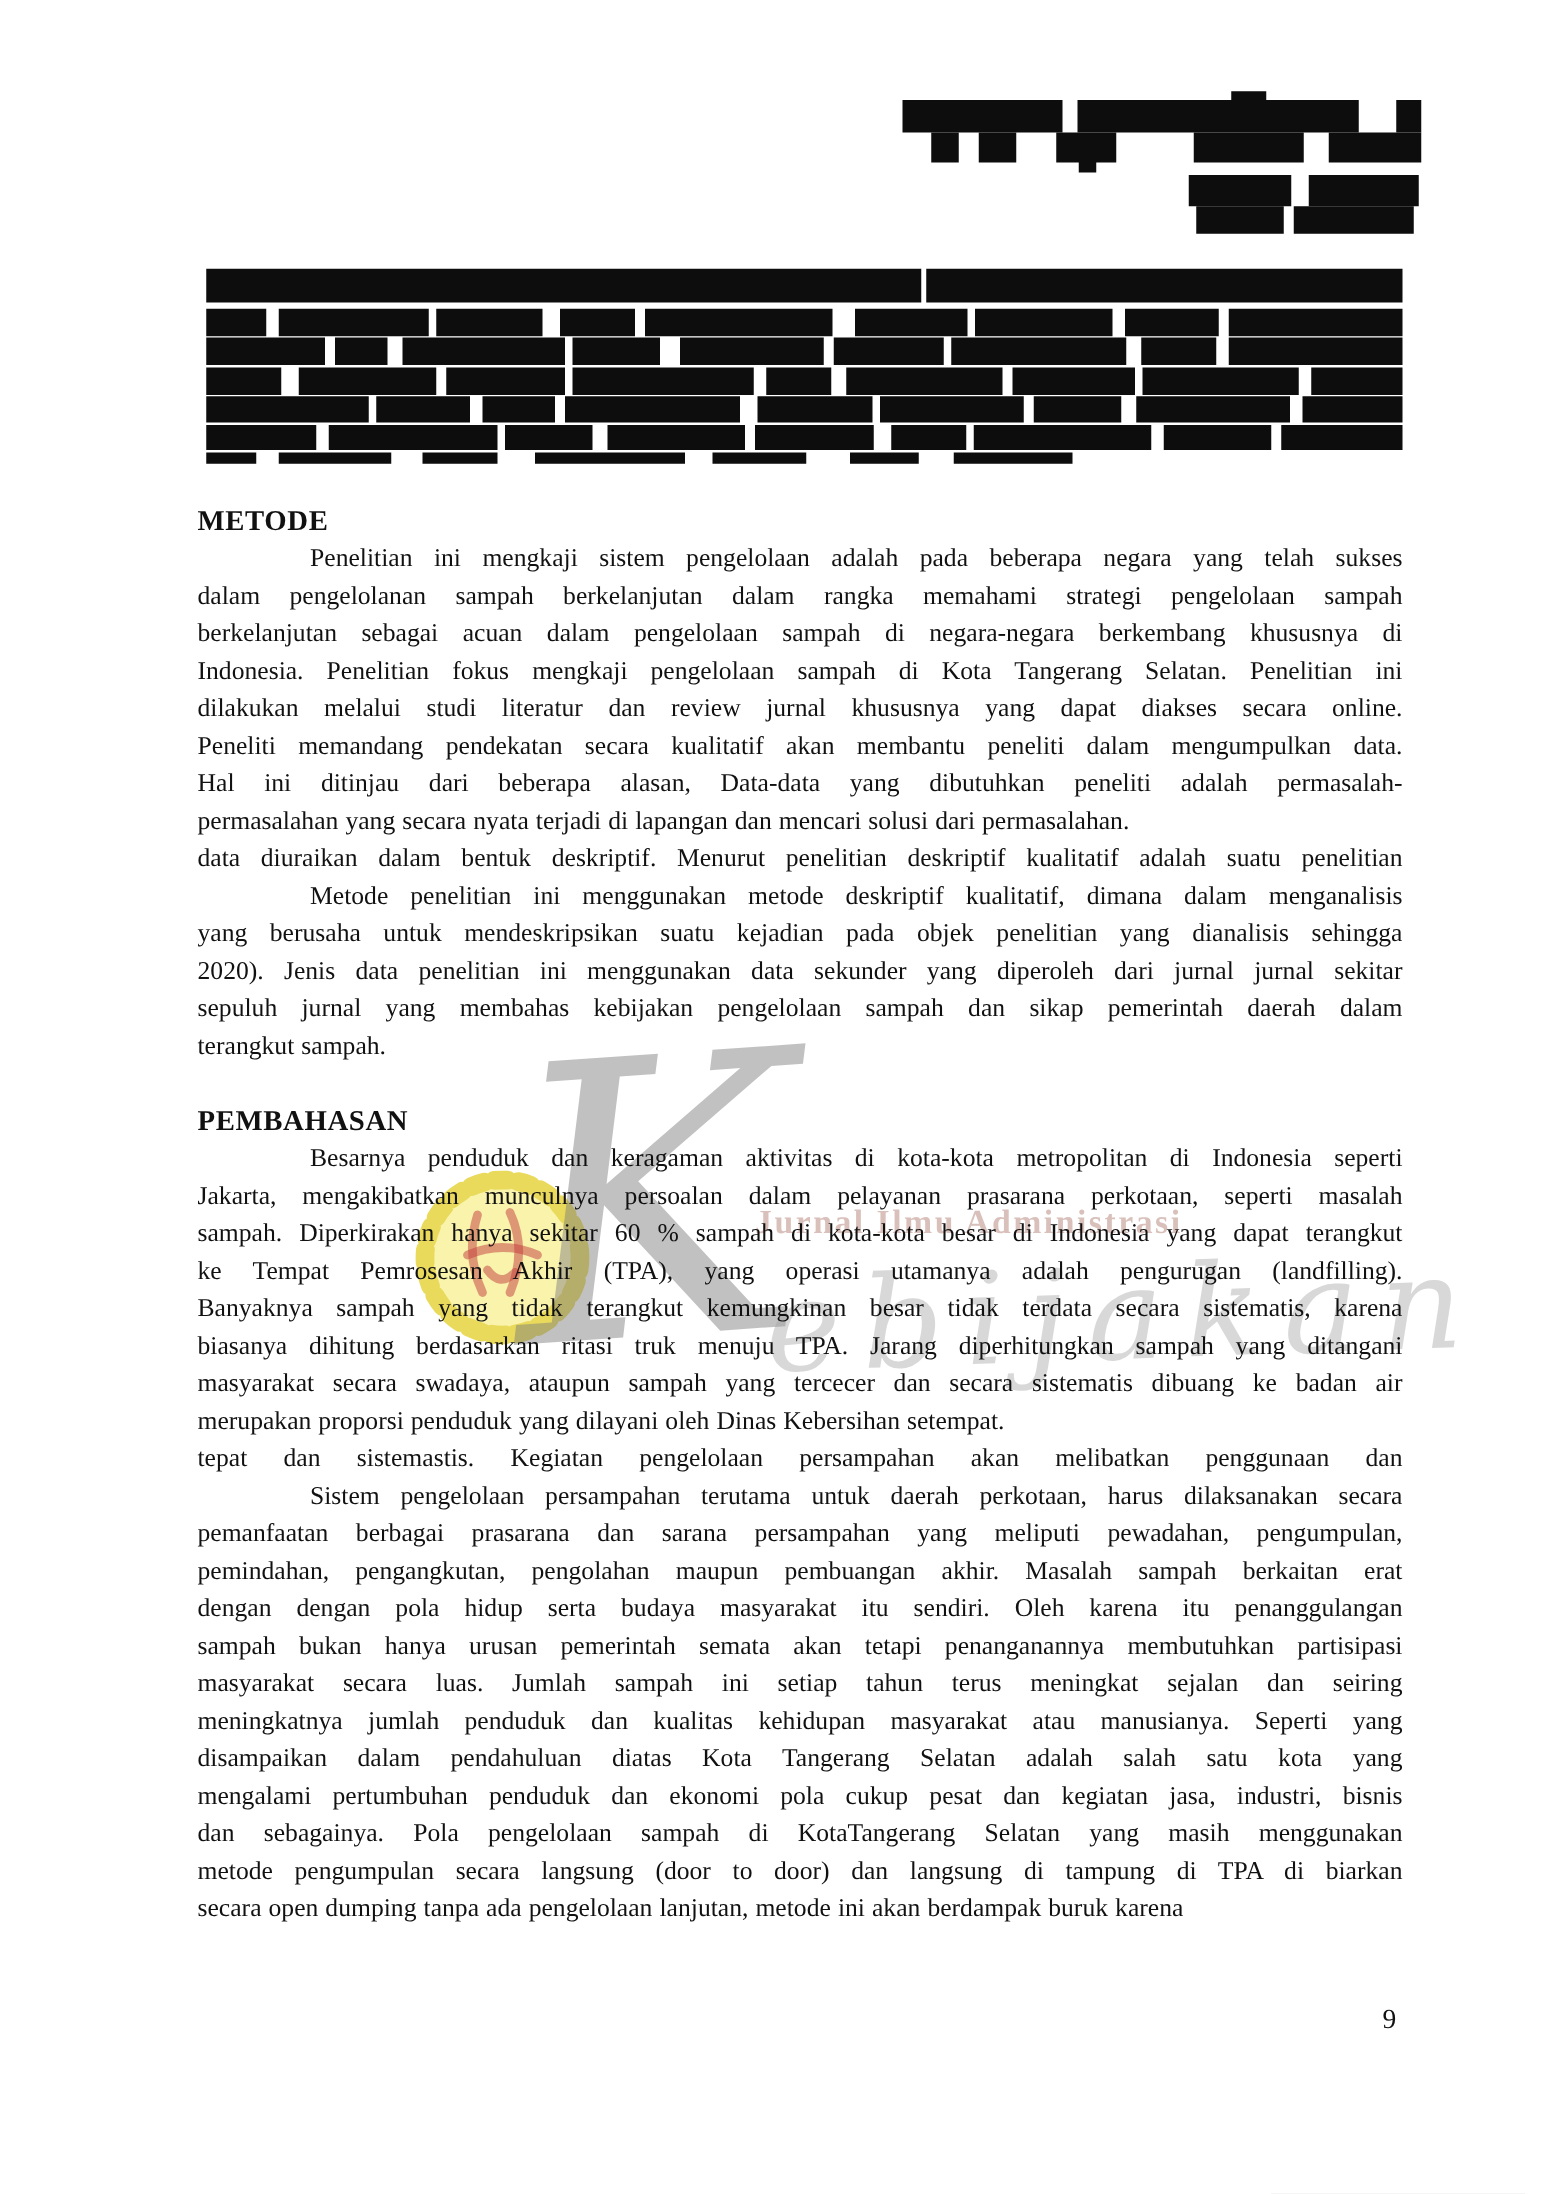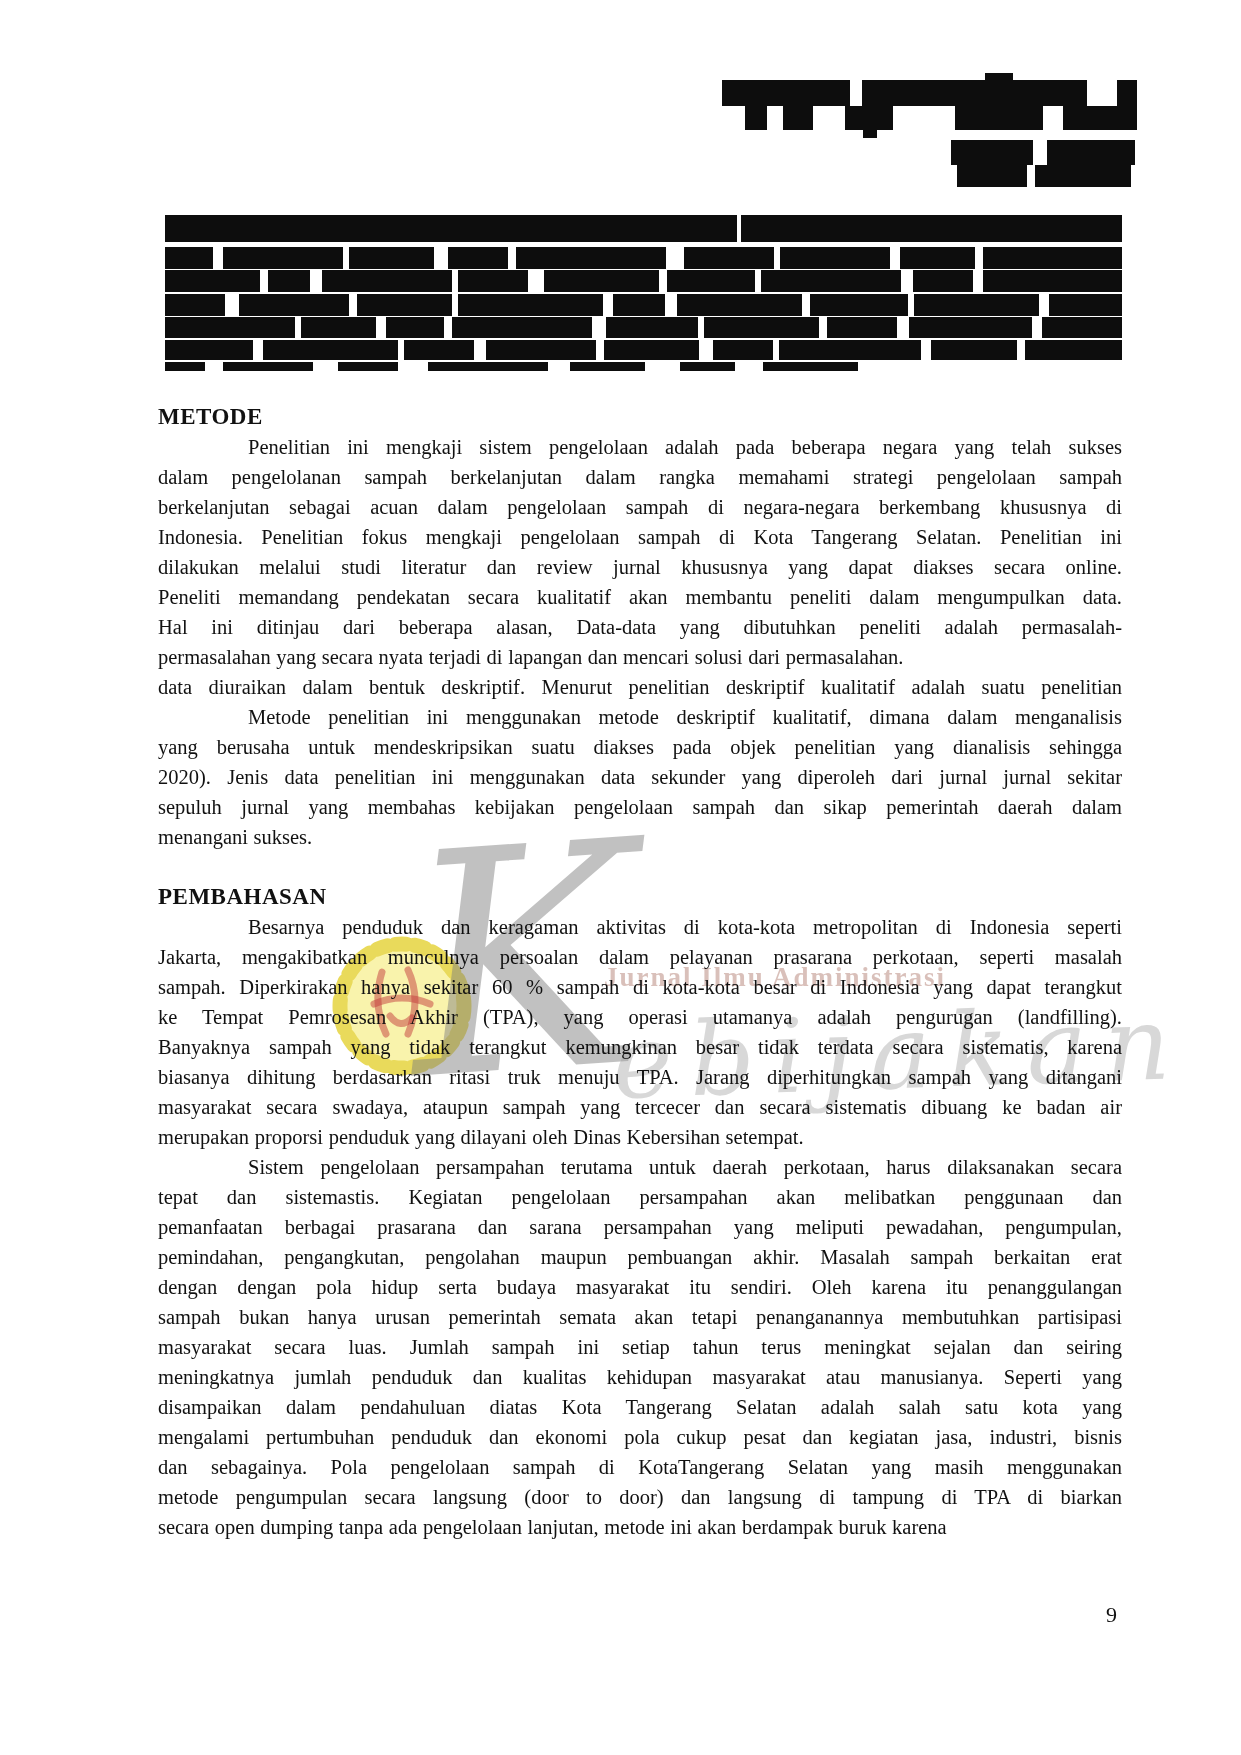--- a/index.html
+++ b/index.html
@@ -185,7 +185,7 @@
       <div class="para">
         <div class="line">data diuraikan dalam bentuk deskriptif. Menurut penelitian deskriptif kualitatif adalah suatu penelitian</div>
         <div class="line first">Metode penelitian ini menggunakan metode deskriptif kualitatif, dimana dalam menganalisis</div>
-        <div class="line">yang berusaha untuk mendeskripsikan suatu diakses pada objek penelitian yang dianalisis sehingga</div>
+        <div class="line">yang berusaha untuk mendeskripsikan suatu kejadian pada objek penelitian yang dianalisis sehingga</div>
         <div class="line">2020). Jenis data penelitian ini menggunakan data sekunder yang diperoleh dari jurnal jurnal sekitar</div>
         <div class="line">sepuluh jurnal yang membahas kebijakan pengelolaan sampah dan sikap pemerintah daerah dalam</div>
         <div class="line last">menangani sukses.</div>

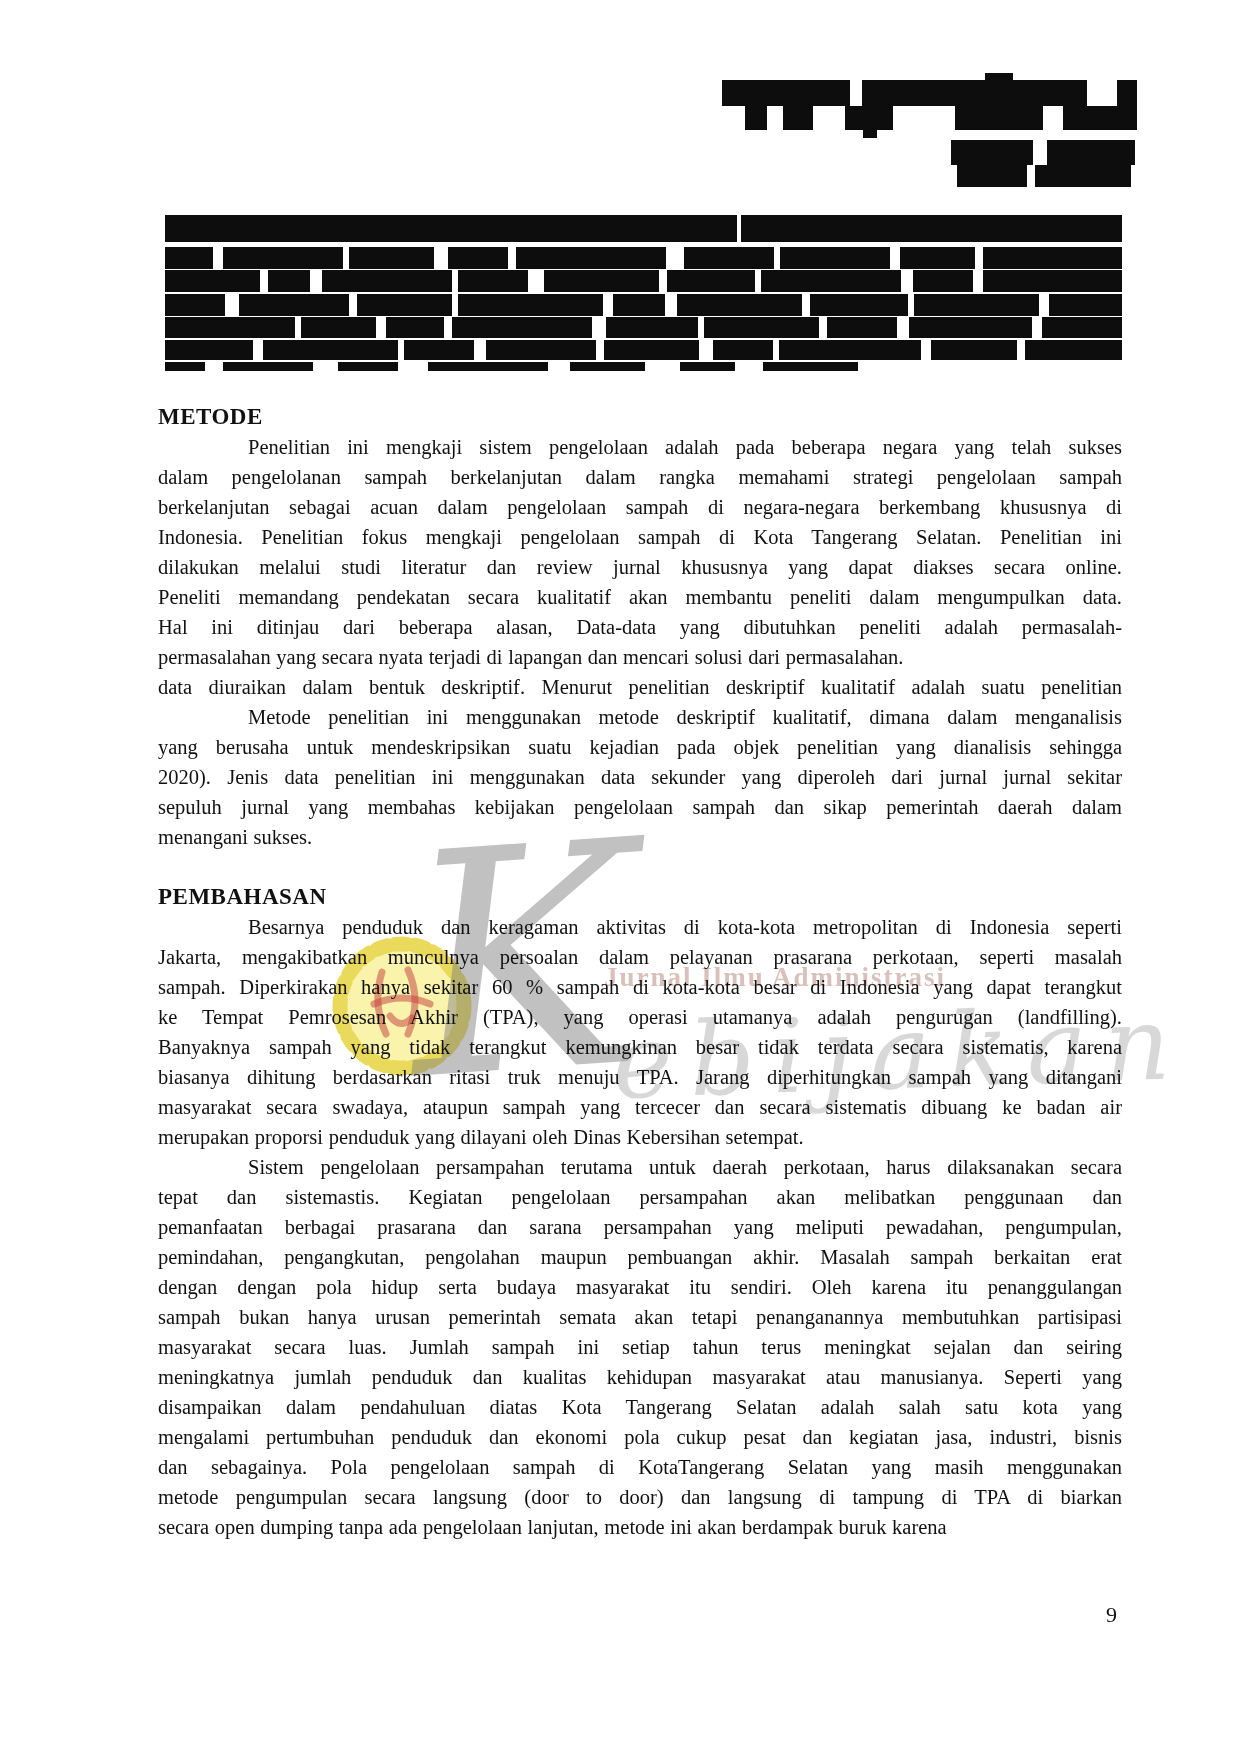--- a/index.html
+++ b/index.html
@@ -188,7 +188,7 @@
         <div class="line">yang berusaha untuk mendeskripsikan suatu kejadian pada objek penelitian yang dianalisis sehingga</div>
         <div class="line">2020). Jenis data penelitian ini menggunakan data sekunder yang diperoleh dari jurnal jurnal sekitar</div>
         <div class="line">sepuluh jurnal yang membahas kebijakan pengelolaan sampah dan sikap pemerintah daerah dalam</div>
-        <div class="line last">menangani sukses.</div>
+        <div class="line last">terangkut sampah.</div>
       </div>
       <div class="heading">PEMBAHASAN</div>
       <div class="para">

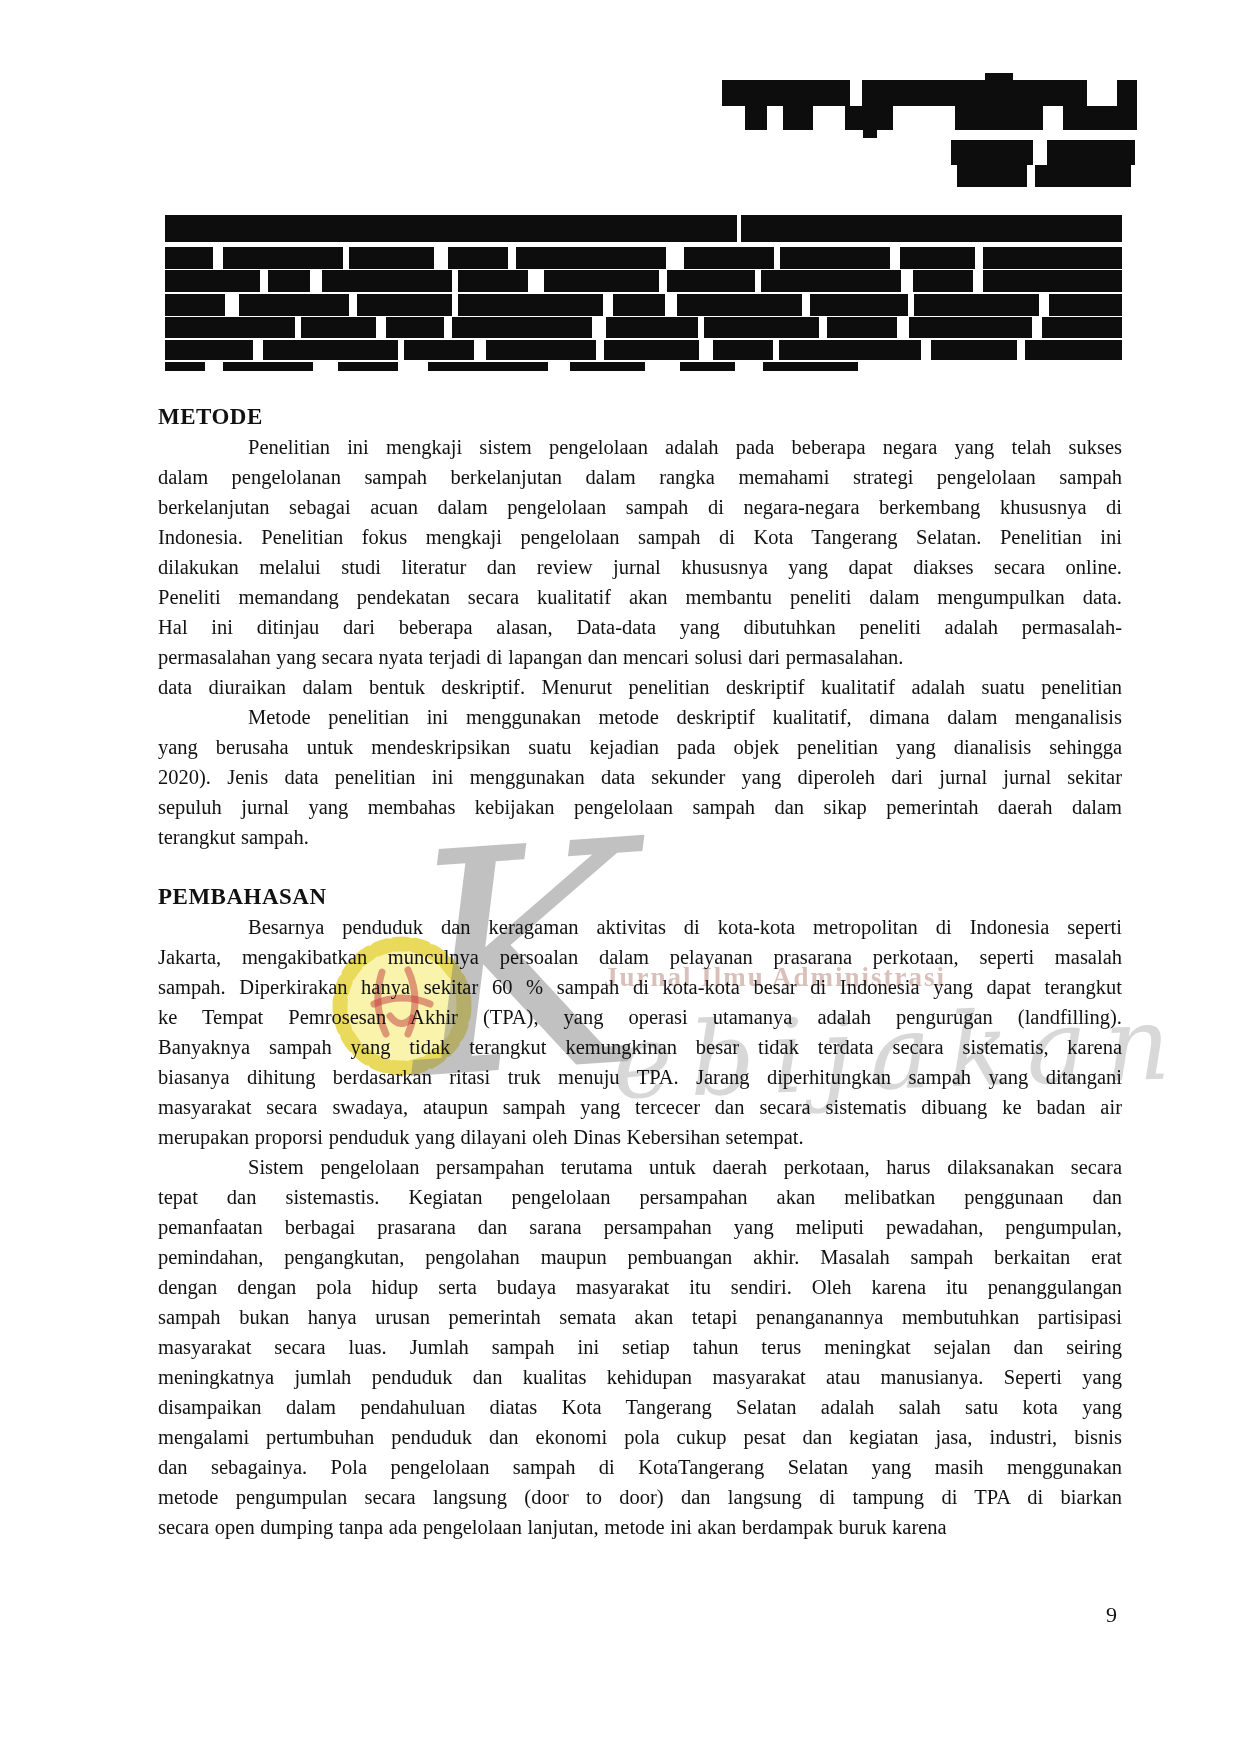--- a/index.html
+++ b/index.html
@@ -202,8 +202,8 @@
         <div class="line last">merupakan proporsi penduduk yang dilayani oleh Dinas Kebersihan setempat.</div>
       </div>
       <div class="para">
+        <div class="line">tepat dan sistemastis. Kegiatan pengelolaan persampahan akan melibatkan penggunaan dan</div>
         <div class="line first">Sistem pengelolaan persampahan terutama untuk daerah perkotaan, harus dilaksanakan secara</div>
-        <div class="line">tepat dan sistemastis. Kegiatan pengelolaan persampahan akan melibatkan penggunaan dan</div>
         <div class="line">pemanfaatan berbagai prasarana dan sarana persampahan yang meliputi pewadahan, pengumpulan,</div>
         <div class="line">pemindahan, pengangkutan, pengolahan maupun pembuangan akhir. Masalah sampah berkaitan erat</div>
         <div class="line">dengan dengan pola hidup serta budaya masyarakat itu sendiri. Oleh karena itu penanggulangan</div>

